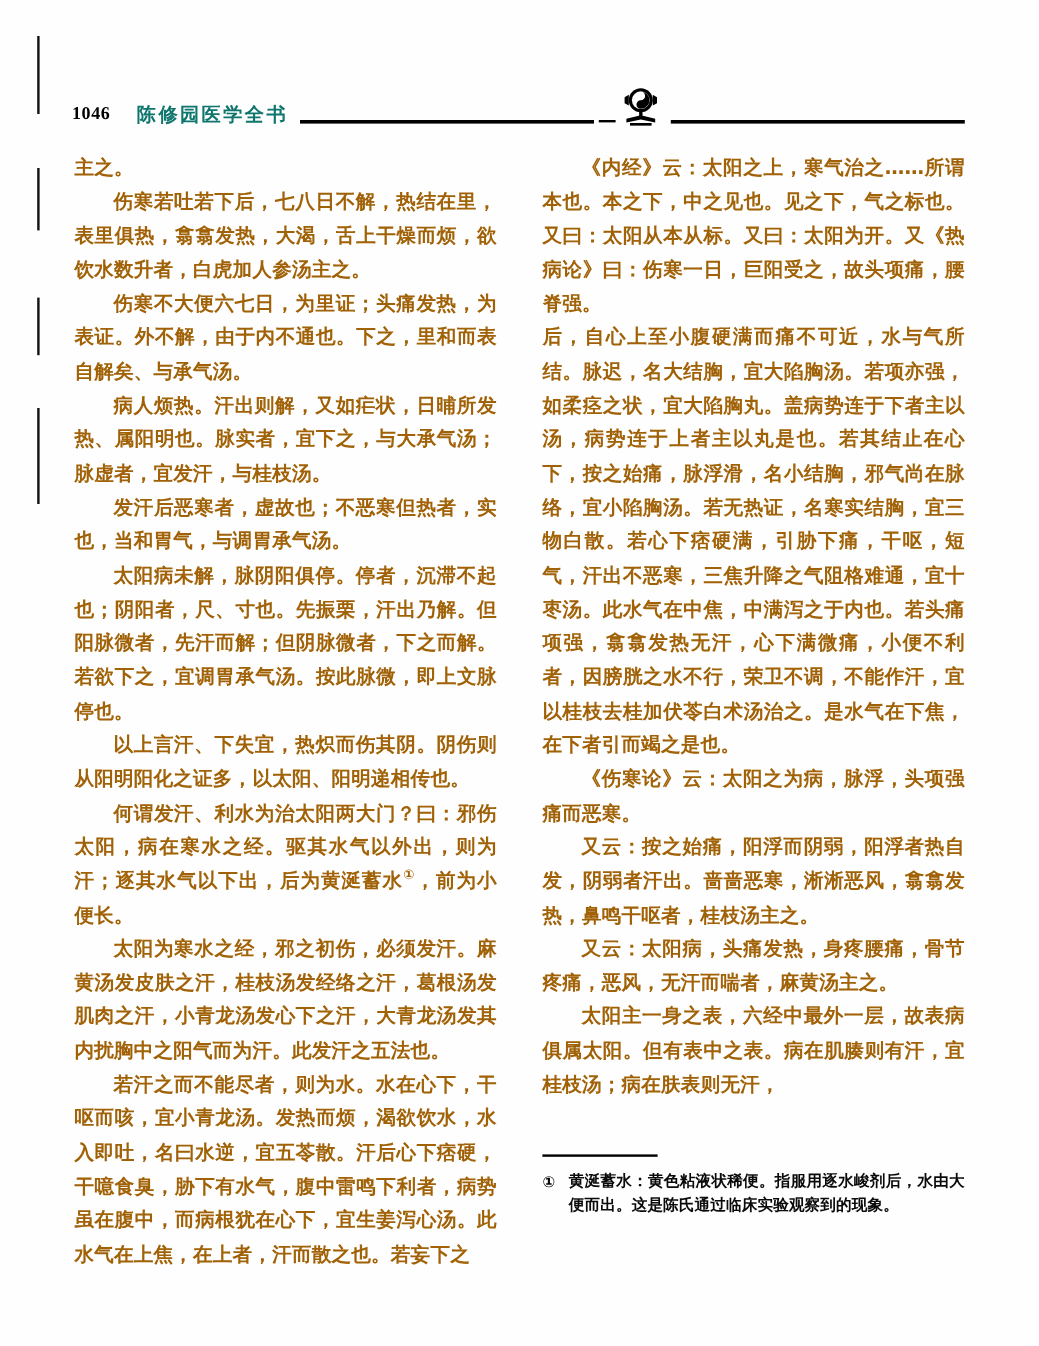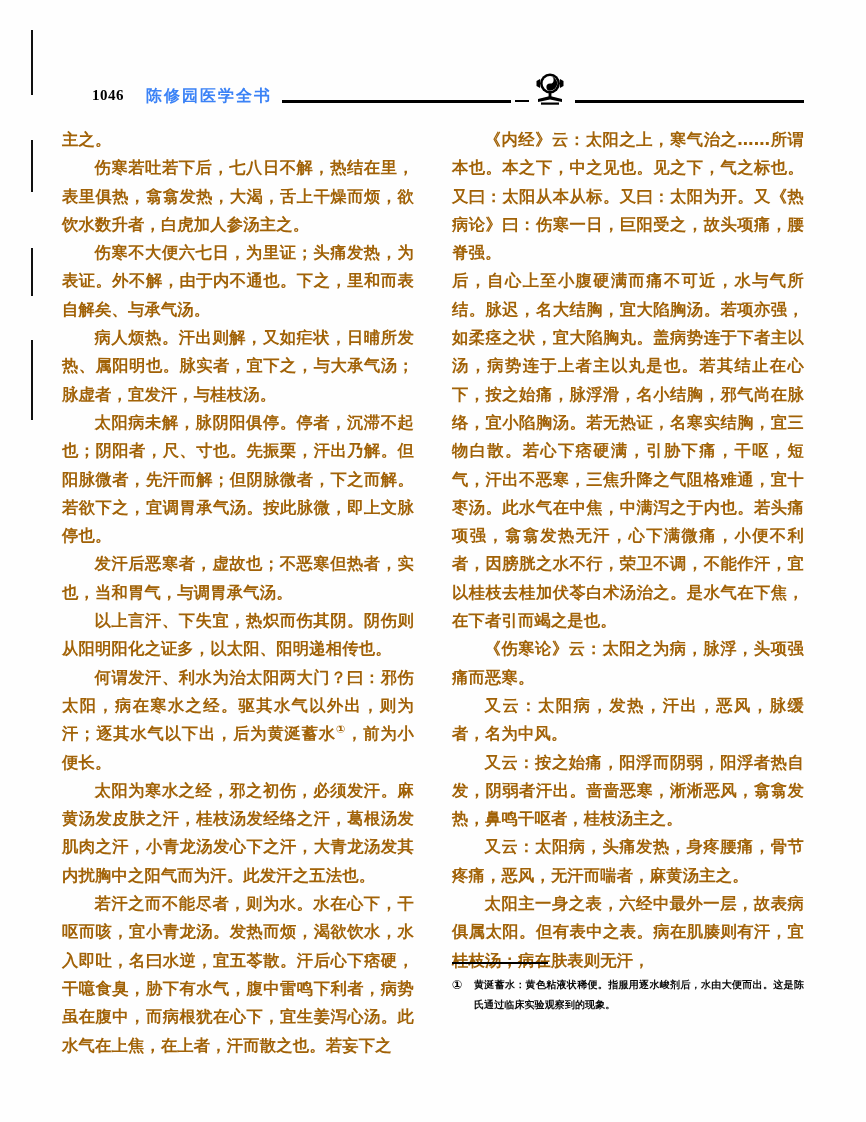--- a/index.html
+++ b/index.html
@@ -55,7 +55,6 @@
     letter-spacing: 0.5px;
     line-height: 1;
     padding-bottom: 3px;
-    margin-left: 32px;
   }
   .book-title {
     font-family: "DejaVu Sans", sans-serif;

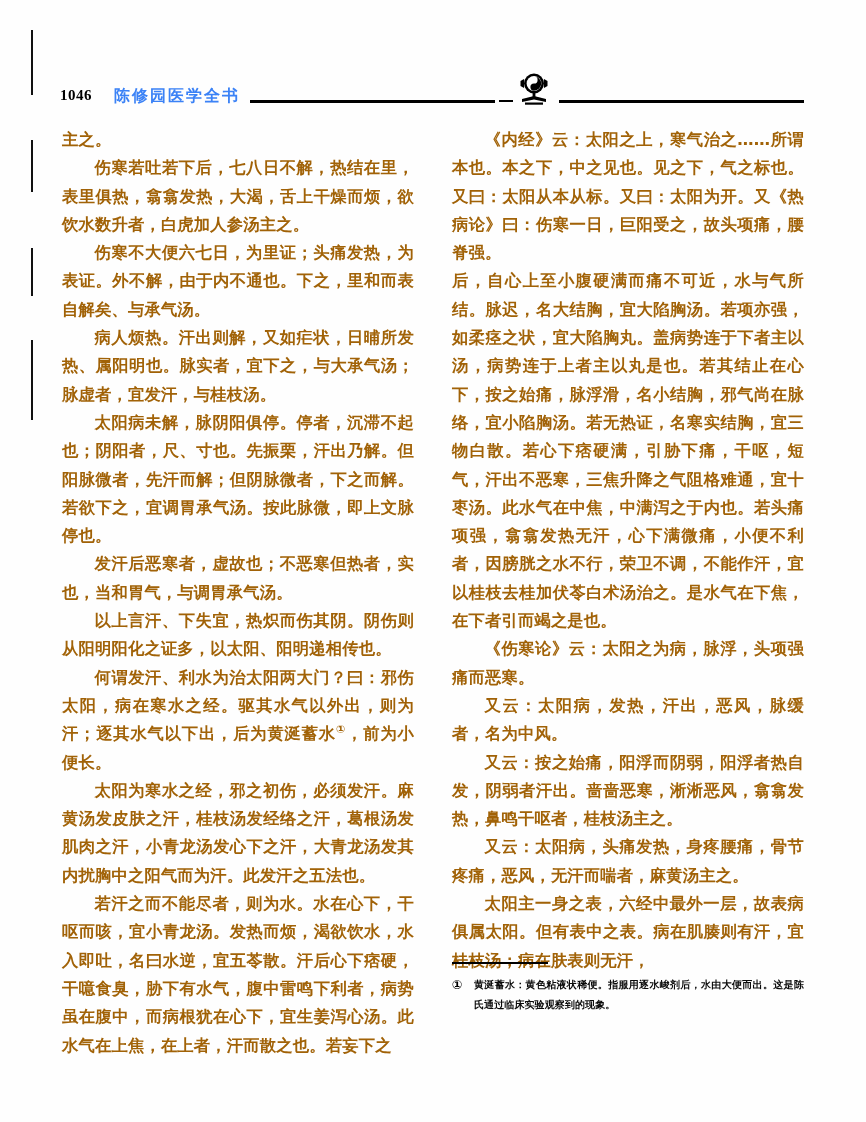--- a/index.html
+++ b/index.html
@@ -60,7 +60,7 @@
     font-family: "DejaVu Sans", sans-serif;
     font-size: 16px;
     font-weight: 700;
-    color: #3b82f6;
+    color: #0f766e;
     letter-spacing: 2px;
     margin-left: 22px;
     line-height: 1;

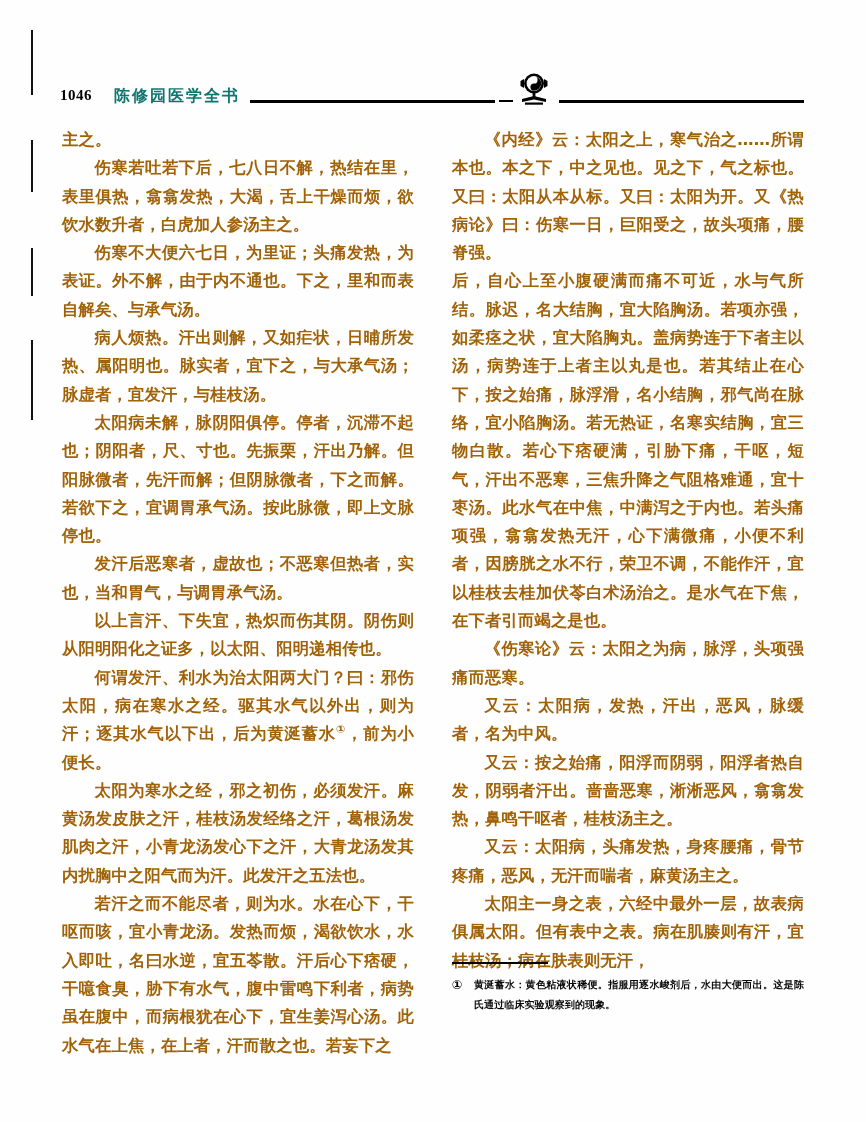--- a/index.html
+++ b/index.html
@@ -210,8 +210,8 @@
       <p class="para">伤寒若吐若下后，七八日不解，热结在里，表里俱热，翕翕发热，大渴，舌上干燥而烦，欲饮水数升者，白虎加人参汤主之。</p>
       <p class="para">伤寒不大便六七日，为里证；头痛发热，为表证。外不解，由于内不通也。下之，里和而表自解矣、与承气汤。</p>
       <p class="para">病人烦热。汗出则解，又如疟状，日晡所发热、属阳明也。脉实者，宜下之，与大承气汤；脉虚者，宜发汗，与桂枝汤。</p>
+      <p class="para">发汗后恶寒者，虚故也；不恶寒但热者，实也，当和胃气，与调胃承气汤。</p>
       <p class="para">太阳病未解，脉阴阳俱停。停者，沉滞不起也；阴阳者，尺、寸也。先振栗，汗出乃解。但阳脉微者，先汗而解；但阴脉微者，下之而解。若欲下之，宜调胃承气汤。按此脉微，即上文脉停也。</p>
-      <p class="para">发汗后恶寒者，虚故也；不恶寒但热者，实也，当和胃气，与调胃承气汤。</p>
       <p class="para">以上言汗、下失宜，热炽而伤其阴。阴伤则从阳明阳化之证多，以太阳、阳明递相传也。</p>
       <p class="para"><span>何谓发汗、利水为治太阳两大门？曰：邪伤太阳，病在寒水之经。驱其水气以外出，则为汗；逐其水气以下出，后为黄涎蓄水</span><sup class="fnref">①</sup><span>，前为小便长。</span></p>
       <p class="para">太阳为寒水之经，邪之初伤，必须发汗。麻黄汤发皮肤之汗，桂枝汤发经络之汗，葛根汤发肌肉之汗，小青龙汤发心下之汗，大青龙汤发其内扰胸中之阳气而为汗。此发汗之五法也。</p>

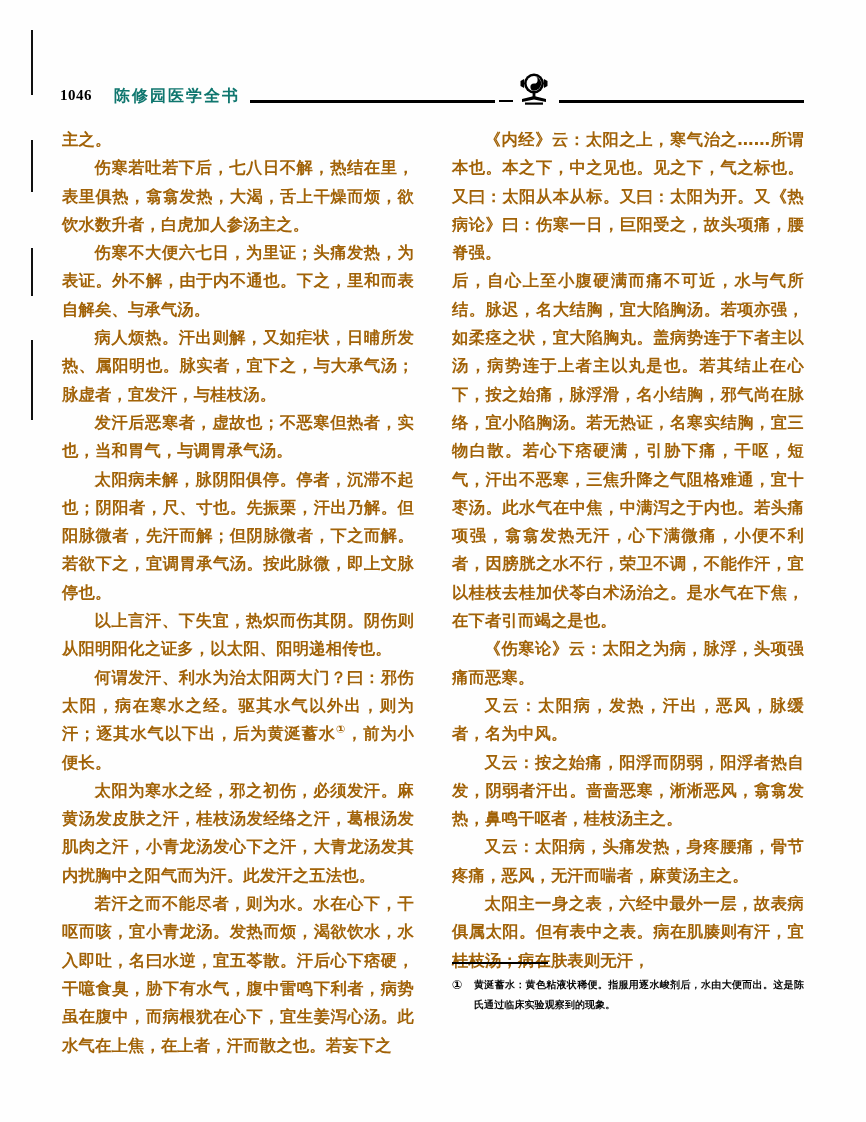--- a/index.html
+++ b/index.html
@@ -222,7 +222,6 @@
       <p class="para">《内经》云：太阳之上，寒气治之……所谓本也。本之下，中之见也。见之下，气之标也。又曰：太阳从本从标。又曰：太阳为开。又《热病论》曰：伤寒一日，巨阳受之，故头项痛，腰脊强。</p>
       <p class="para cont">后，自心上至小腹硬满而痛不可近，水与气所结。脉迟，名大结胸，宜大陷胸汤。若项亦强，如柔痉之状，宜大陷胸丸。盖病势连于下者主以汤，病势连于上者主以丸是也。若其结止在心下，按之始痛，脉浮滑，名小结胸，邪气尚在脉络，宜小陷胸汤。若无热证，名寒实结胸，宜三物白散。若心下痞硬满，引胁下痛，干呕，短气，汗出不恶寒，三焦升降之气阻格难通，宜十枣汤。此水气在中焦，中满泻之于内也。若头痛项强，翕翕发热无汗，心下满微痛，小便不利者，因膀胱之水不行，荣卫不调，不能作汗，宜以桂枝去桂加伏苓白术汤治之。是水气在下焦，在下者引而竭之是也。</p>
       <p class="para">《伤寒论》云：太阳之为病，脉浮，头项强痛而恶寒。</p>
-      <p class="para">又云：太阳病，发热，汗出，恶风，脉缓者，名为中风。</p>
       <p class="para">又云：按之始痛，阳浮而阴弱，阳浮者热自发，阴弱者汗出。啬啬恶寒，淅淅恶风，翕翕发热，鼻鸣干呕者，桂枝汤主之。</p>
       <p class="para">又云：太阳病，头痛发热，身疼腰痛，骨节疼痛，恶风，无汗而喘者，麻黄汤主之。</p>
       <p class="para">太阳主一身之表，六经中最外一层，故表病俱属太阳。但有表中之表。病在肌腠则有汗，宜桂枝汤；病在肤表则无汗，</p>

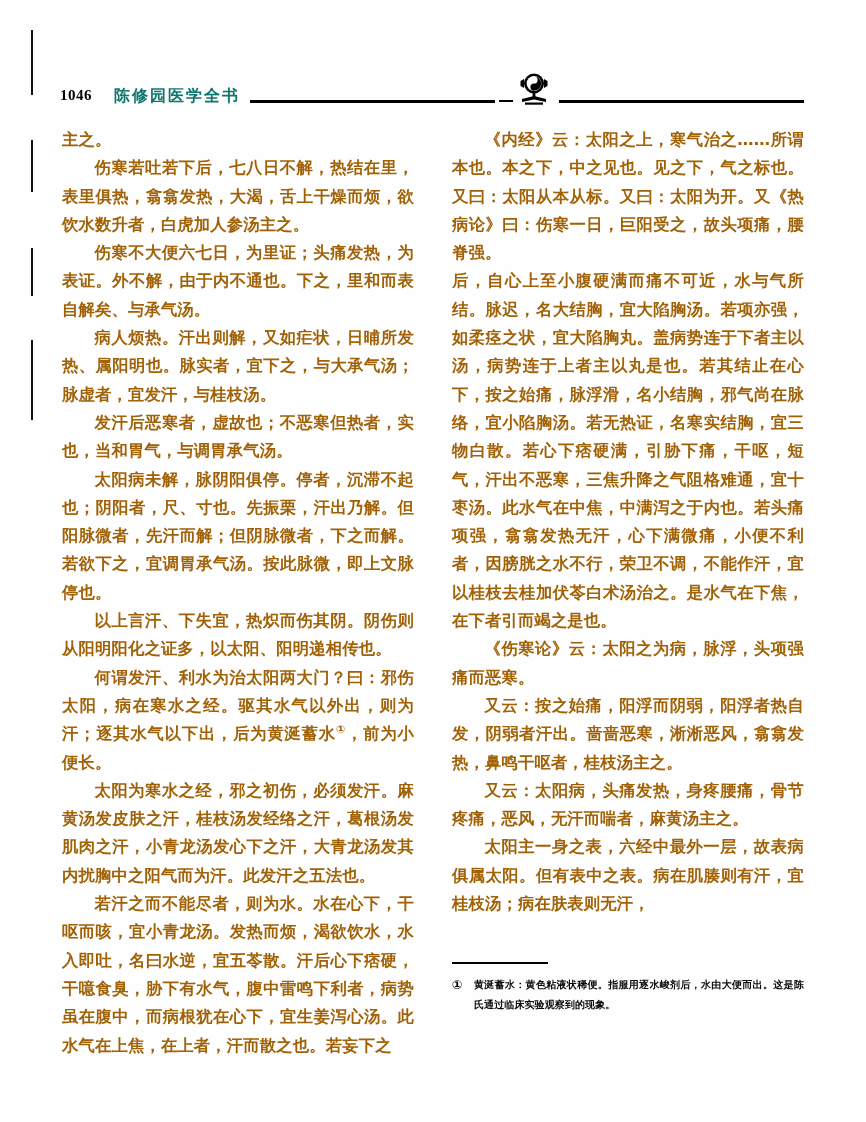--- a/index.html
+++ b/index.html
@@ -155,7 +155,7 @@
   }
   .fn-text {
     font-family: "DejaVu Sans", sans-serif;
-    font-size: 10px;
+    font-size: 13px;
     font-weight: 700;
     color: #0a0a0a;
     line-height: 19.5px;

